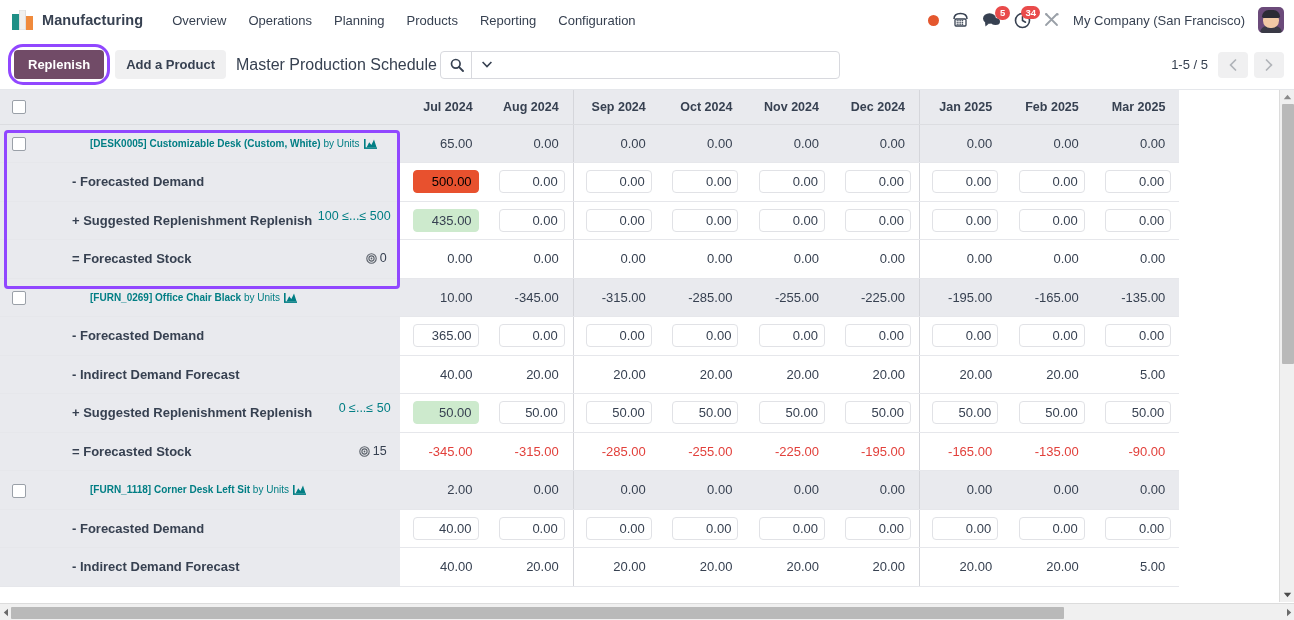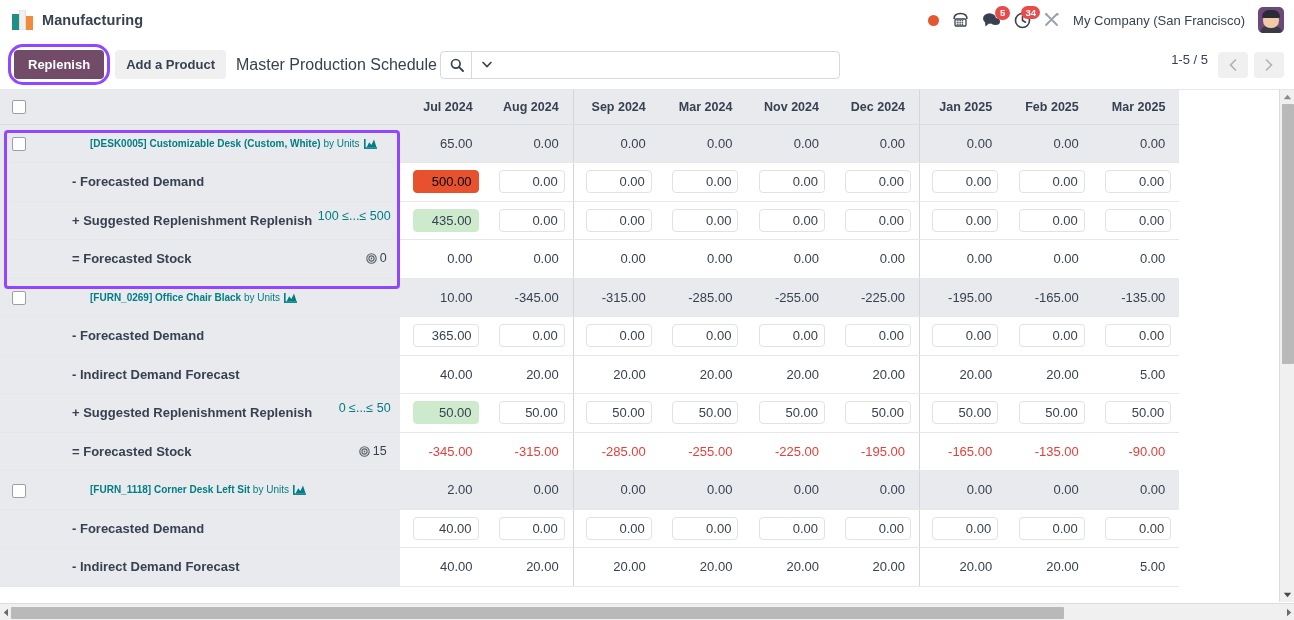--- a/index.html
+++ b/index.html
@@ -222,6 +222,14 @@
       </svg>
     </span>
     <span class="brand-name">Manufacturing</span>
+  </div>
+  <div class="nav-items">
+    <div class="nav-item">Overview</div>
+    <div class="nav-item">Operations</div>
+    <div class="nav-item">Planning</div>
+    <div class="nav-item">Products</div>
+    <div class="nav-item">Reporting</div>
+    <div class="nav-item">Configuration</div>
   </div>
 
   <div class="nav-right">

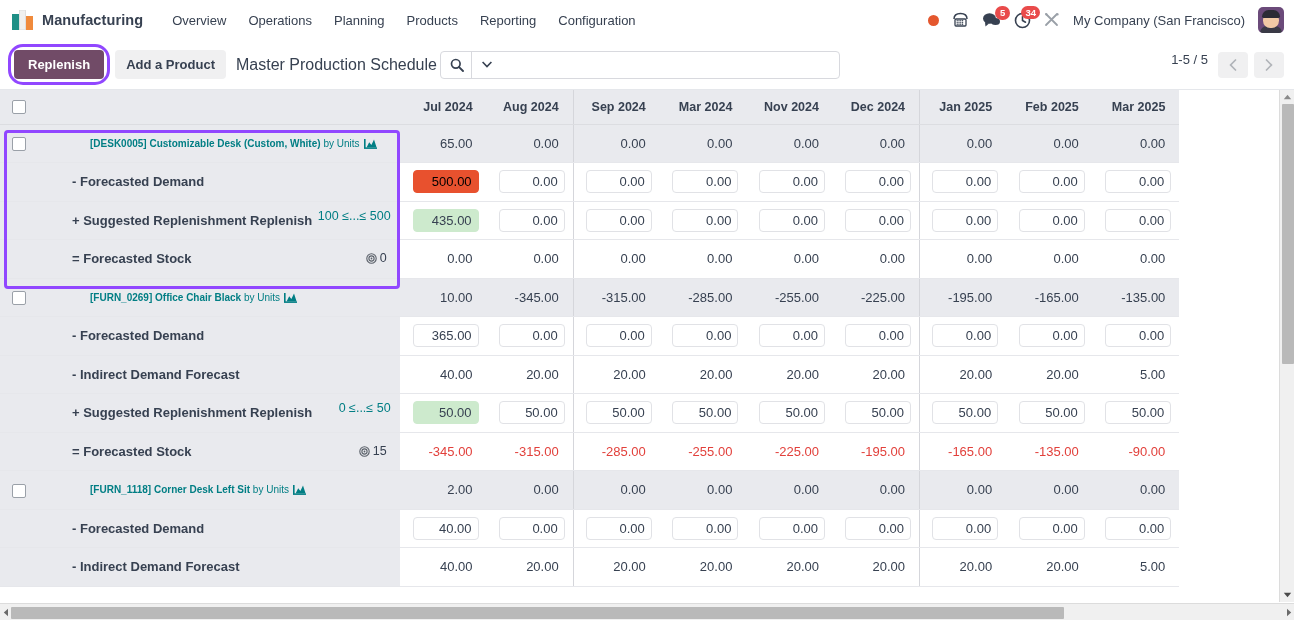--- a/index.html
+++ b/index.html
@@ -101,7 +101,7 @@
     display: flex; align-items: center; justify-content: center; cursor: pointer;
   }
 
-  .pager { margin-left: auto; display: flex; align-items: flex-start; gap: 6px; }
+  .pager { margin-left: auto; display: flex; align-items: center; gap: 6px; }
   .pager-count { font-size: 13px; color: #374151; margin-right: 4px; }
   .pager-btn {
     width: 30px; height: 26px; background: #f0f0f1;

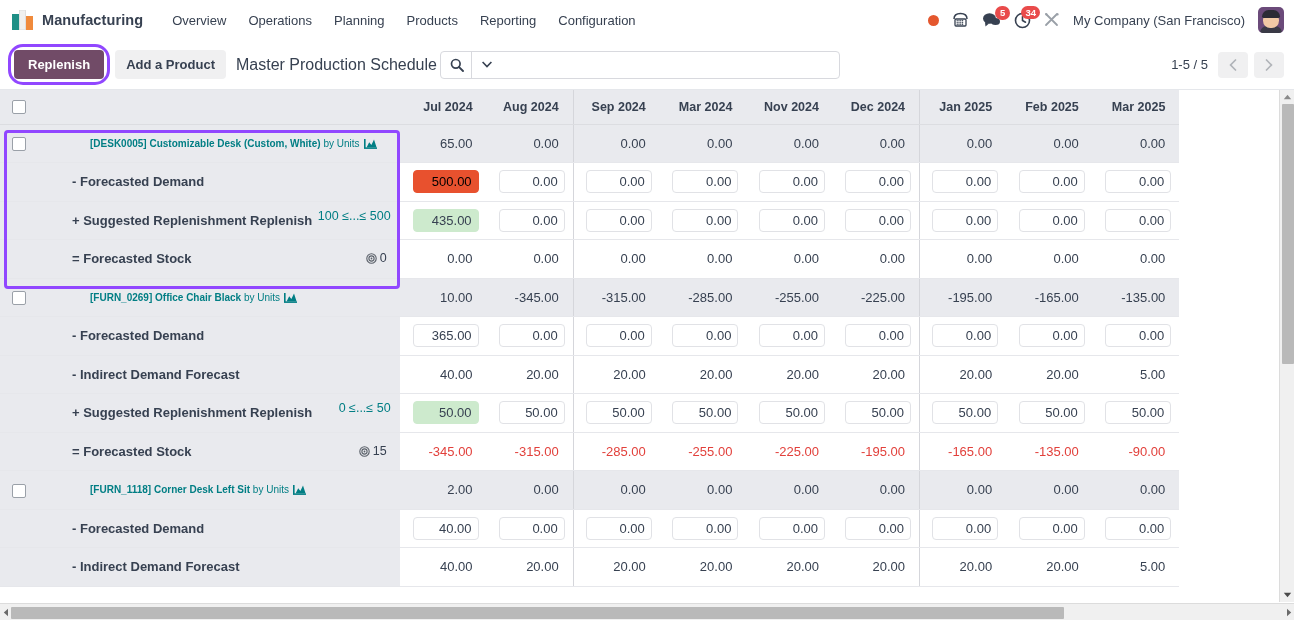--- a/index.html
+++ b/index.html
@@ -334,7 +334,7 @@
       <th>Jul 2024</th>
           <th>Aug 2024</th>
           <th class="qsep">Sep 2024</th>
-          <th>Mar 2024</th>
+          <th>Oct 2024</th>
           <th>Nov 2024</th>
           <th>Dec 2024</th>
           <th class="qsep">Jan 2025</th>

